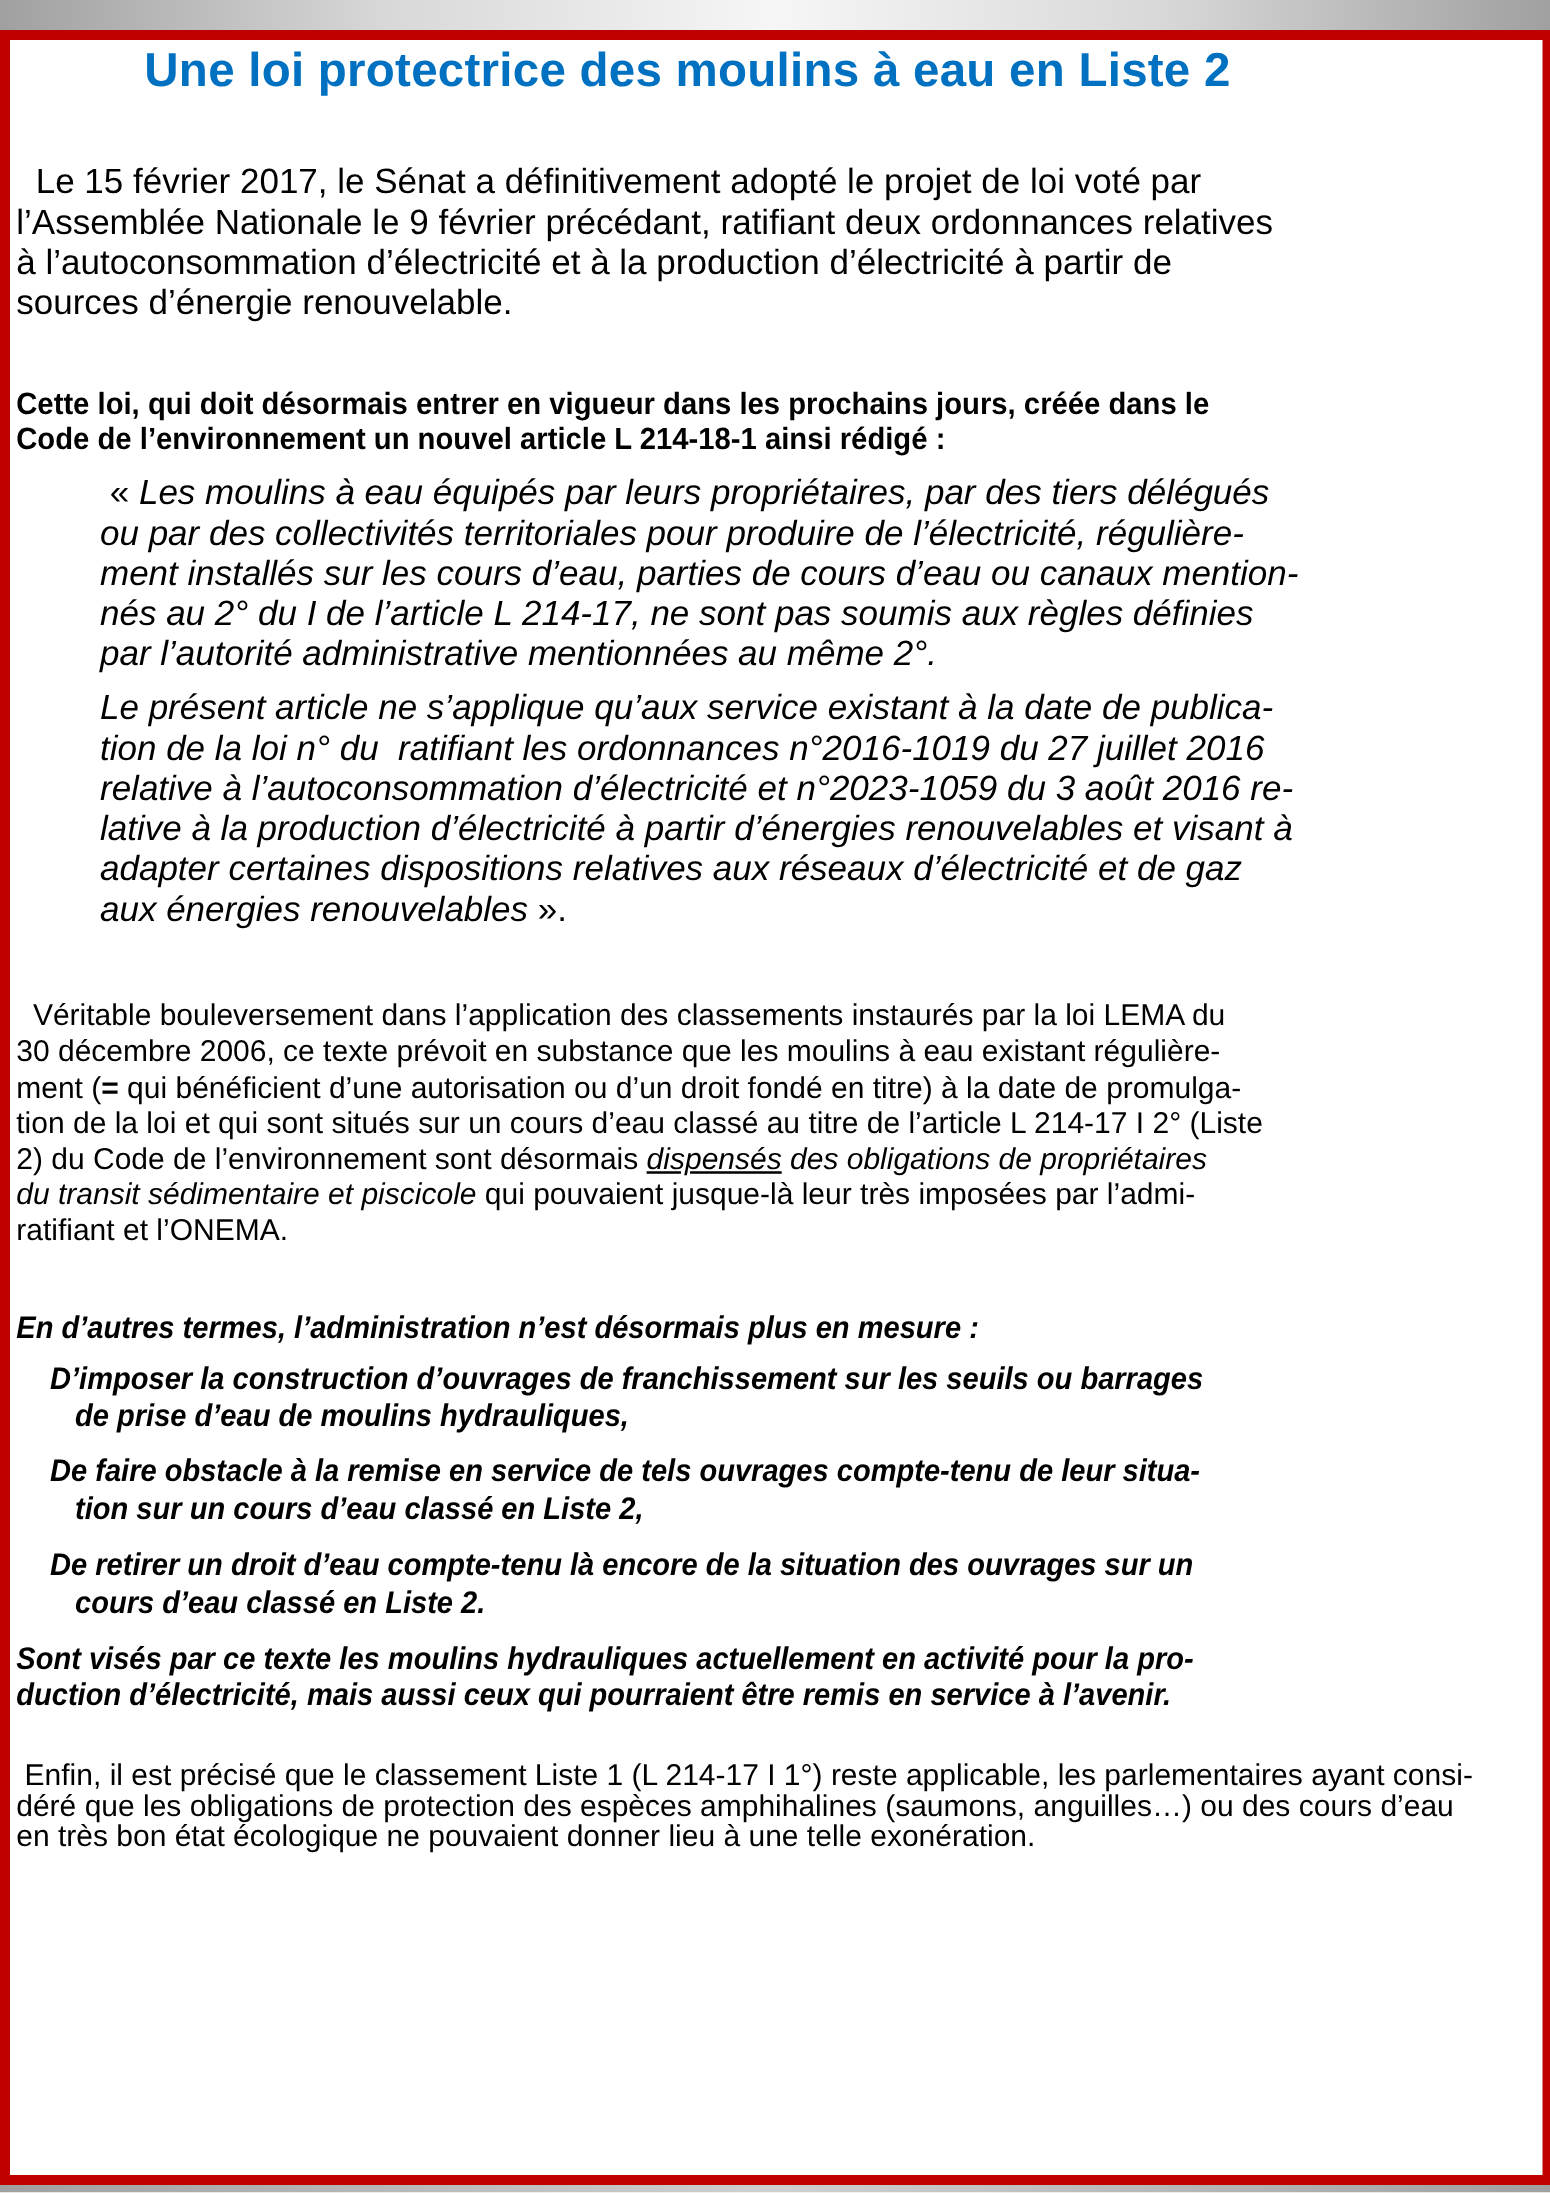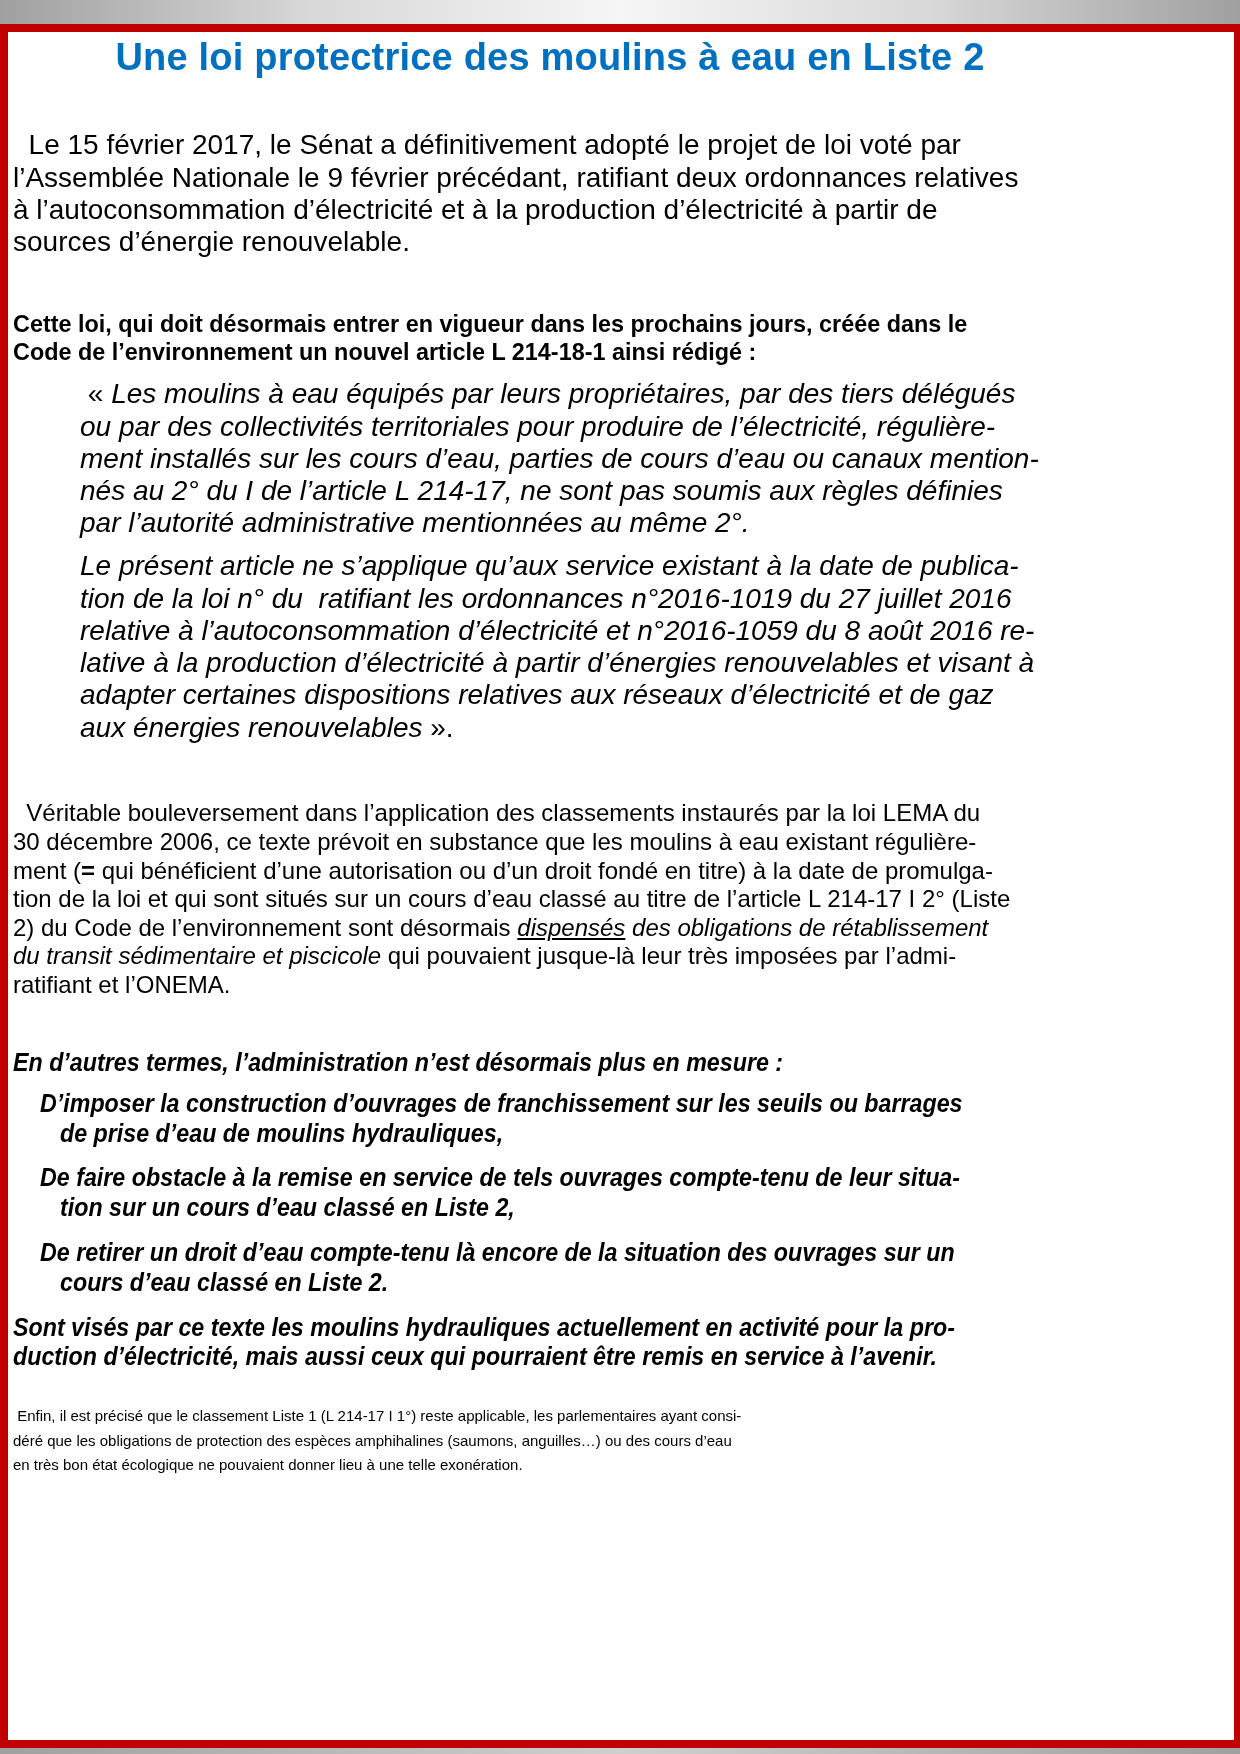--- a/index.html
+++ b/index.html
@@ -55,7 +55,7 @@
 
   <div class="line quote" style="left: 80px; top: 550px; white-space: pre;">Le présent article ne s’applique qu’aux service existant à la date de publica-</div>
   <div class="line quote" style="left: 80px; top: 583px; white-space: pre;">tion de la loi n° du  ratifiant les ordonnances n°2016-1019 du 27 juillet 2016</div>
-  <div class="line quote" style="left: 80px; top: 615px; white-space: pre;">relative à l’autoconsommation d’électricité et n°2016-1059 du 8 août 2016 re-</div>
+  <div class="line quote" style="left: 80px; top: 615px; white-space: pre;">relative à l’autoconsommation d’électricité et n°2023-1059 du 3 août 2016 re-</div>
   <div class="line quote" style="left: 80px; top: 647px; white-space: pre;">lative à la production d’électricité à partir d’énergies renouvelables et visant à</div>
   <div class="line quote" style="left: 80px; top: 679px; white-space: pre;">adapter certaines dispositions relatives aux réseaux d’électricité et de gaz</div>
   <div class="line quote" style="left: 80px; top: 712px; white-space: pre;"><span style="white-space: pre;">aux énergies renouvelables</span><span class="guil" style="white-space: pre;"> ».</span></div>

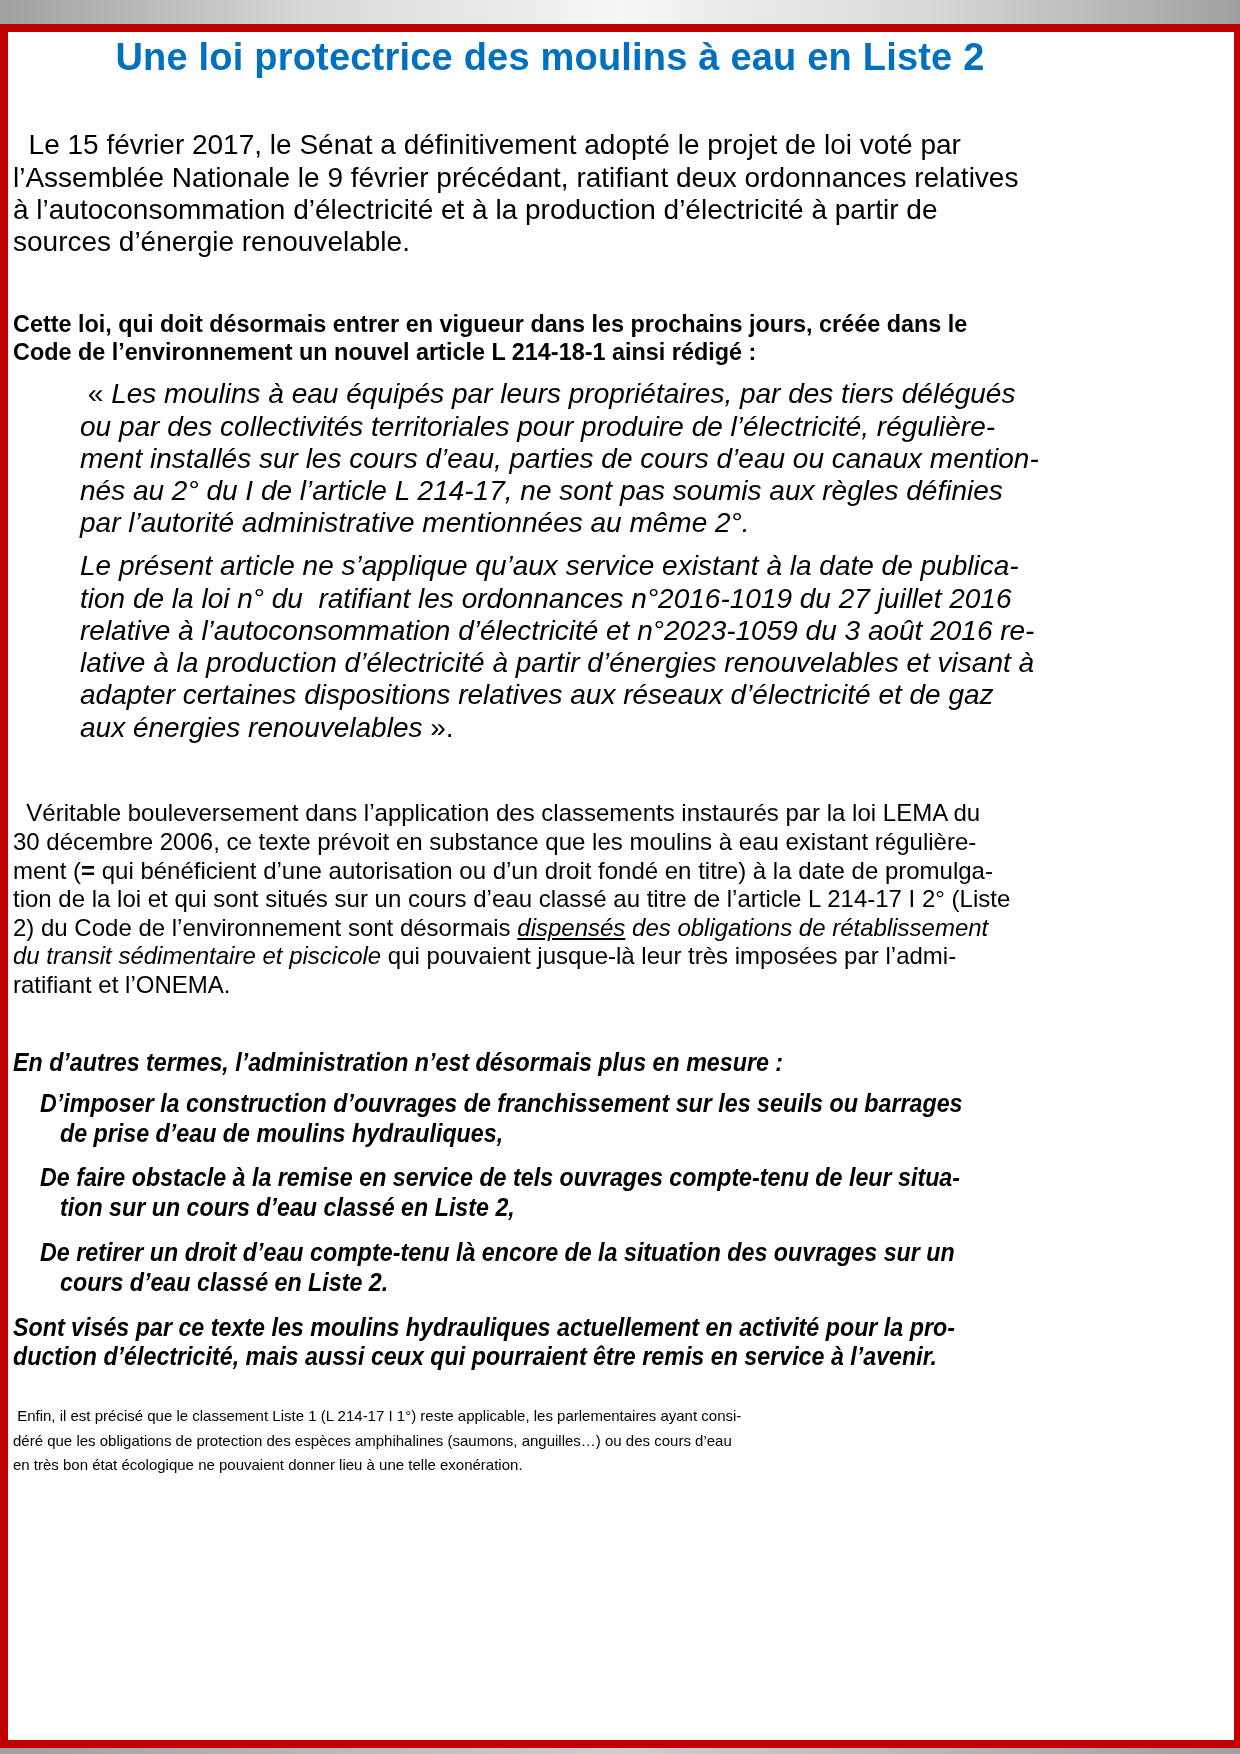--- a/index.html
+++ b/index.html
@@ -66,7 +66,7 @@
   <div class="line p2" style="left: 13px; top: 828px; white-space: pre;">30 décembre 2006, ce texte prévoit en substance que les moulins à eau existant régulière-</div>
   <div class="line p2" style="left: 13px; top: 857px; white-space: pre;"><span style="white-space: pre;">ment (</span><span class="b" style="white-space: pre;">=</span><span style="white-space: pre;"> qui bénéficient d’une autorisation ou d’un droit fondé en titre) à la date de promulga-</span></div>
   <div class="line p2" style="left: 13px; top: 885px; white-space: pre;">tion de la loi et qui sont situés sur un cours d’eau classé au titre de l’article L 214-17 I 2° (Liste</div>
-  <div class="line p2" style="left: 13px; top: 914px; white-space: pre;"><span style="white-space: pre;">2) du Code de l’environnement sont désormais </span><span class="bi u" style="white-space: pre;">dispensés</span><span class="bi" style="white-space: pre;"> des obligations de rétablissement</span></div>
+  <div class="line p2" style="left: 13px; top: 914px; white-space: pre;"><span style="white-space: pre;">2) du Code de l’environnement sont désormais </span><span class="bi u" style="white-space: pre;">dispensés</span><span class="bi" style="white-space: pre;"> des obligations de propriétaires</span></div>
   <div class="line p2" style="left: 13px; top: 942px; white-space: pre;"><span class="bi" style="white-space: pre;">du transit sédimentaire et piscicole</span><span style="white-space: pre;"> qui pouvaient jusque-là leur très imposées par l’admi-</span></div>
   <div class="line p2" style="left: 13px; top: 971px; white-space: pre;">ratifiant et l’ONEMA.</div>
 </div>

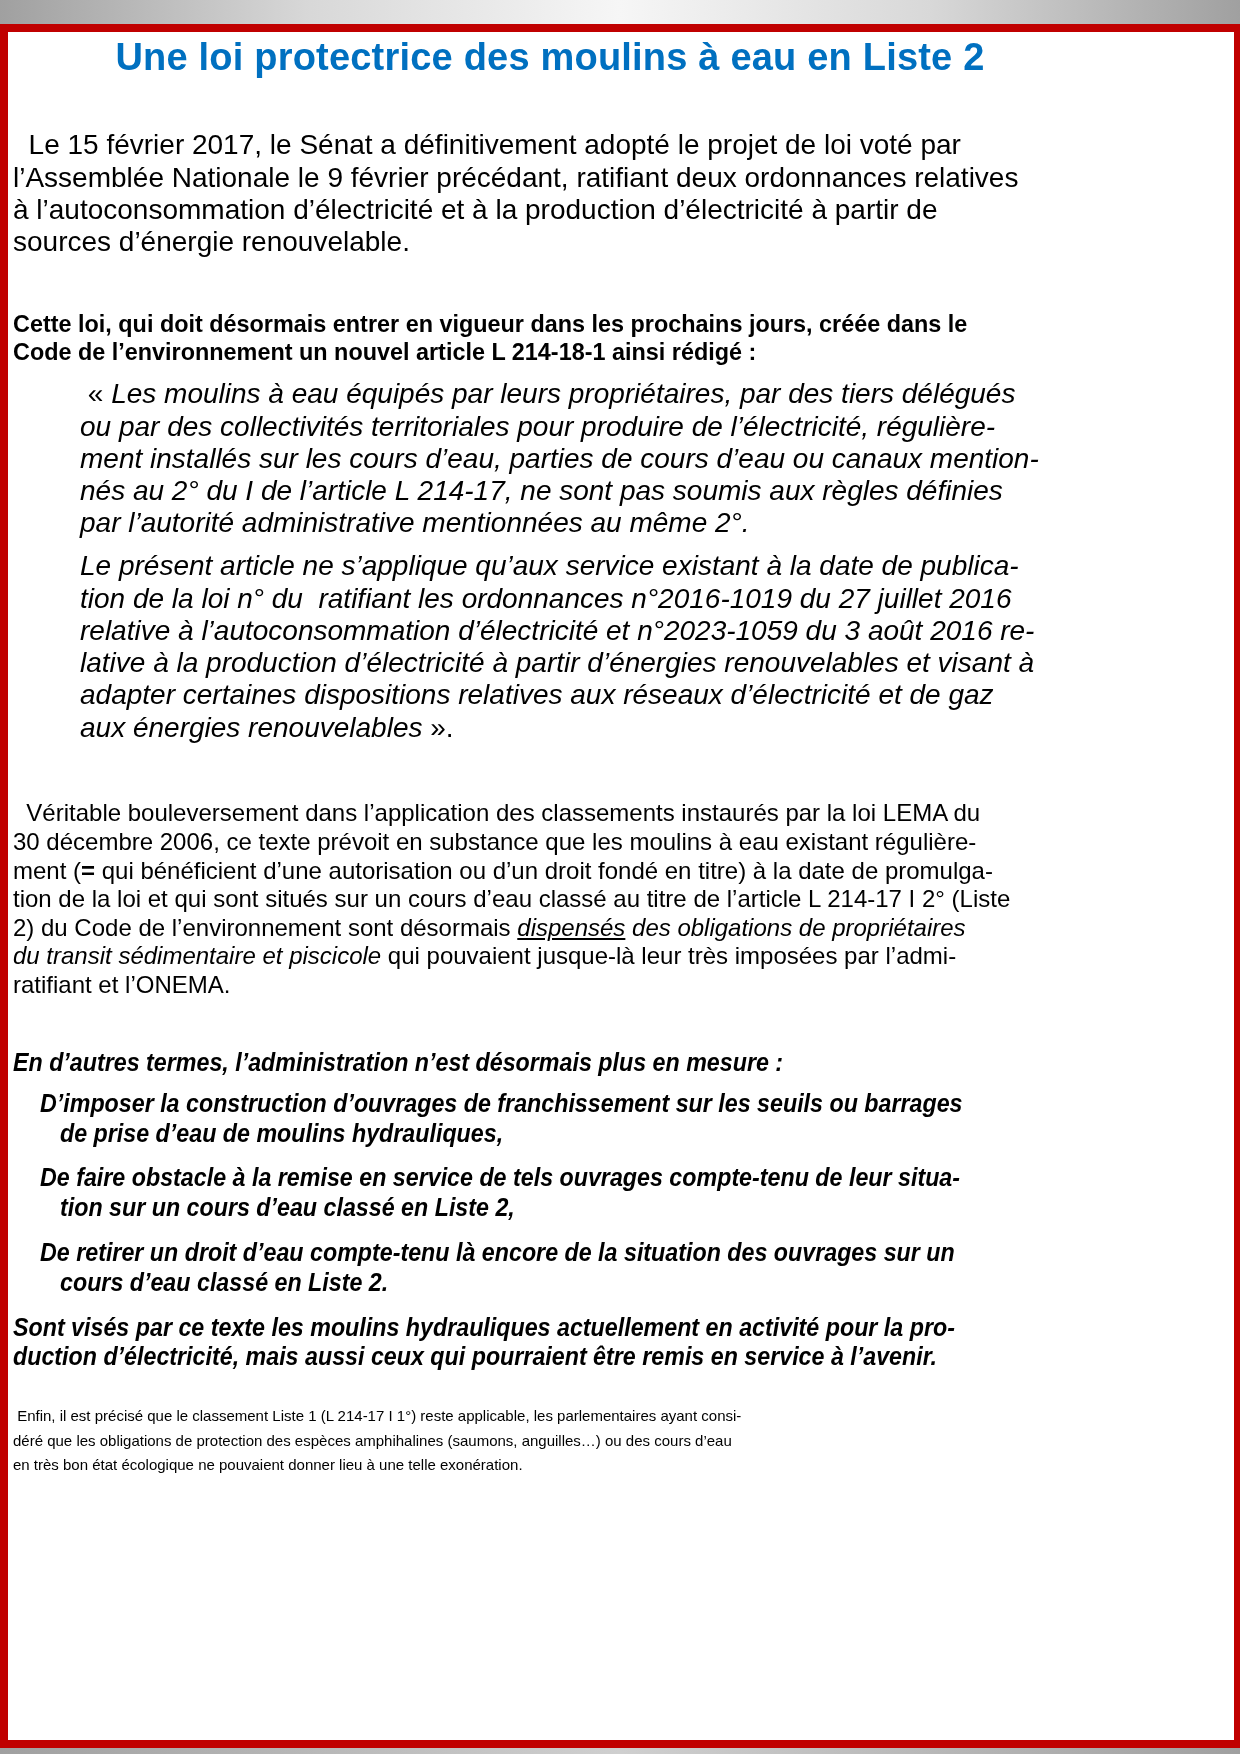--- a/index.html
+++ b/index.html
@@ -23,7 +23,7 @@
   .p2 .u { text-decoration:underline; }
   .p2 .b { font-weight:bold; }
   .bi-block { font-size:25px; font-weight:bold; font-style:italic; }
-  .p3 { font-size:15px; }
+  .p3 { font-size:24px; }
 </style>
 </head>
 <body>

